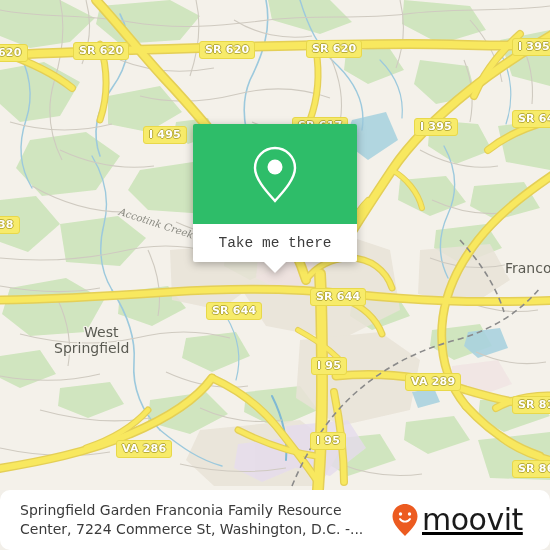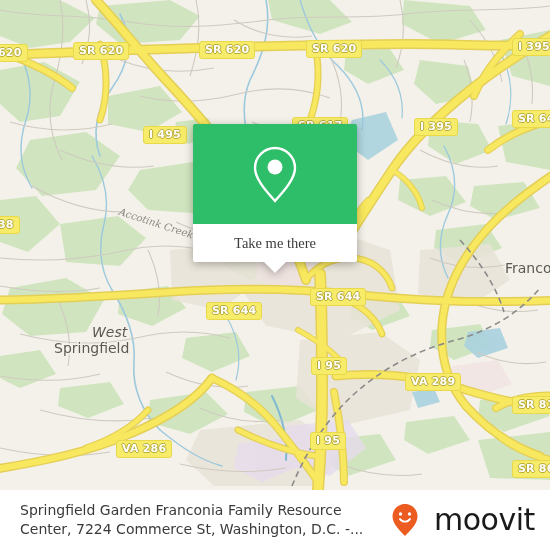--- a/index.html
+++ b/index.html
@@ -117,7 +117,7 @@
     align-items: center;
     justify-content: center;
     color: #3c3c3c;
-    font-family: Liberation Serif, serif;
+    font-family: Liberation Mono, monospace;
     font-size: 14.5px;
     cursor: pointer;
     border-radius: 0 0 2px 2px;

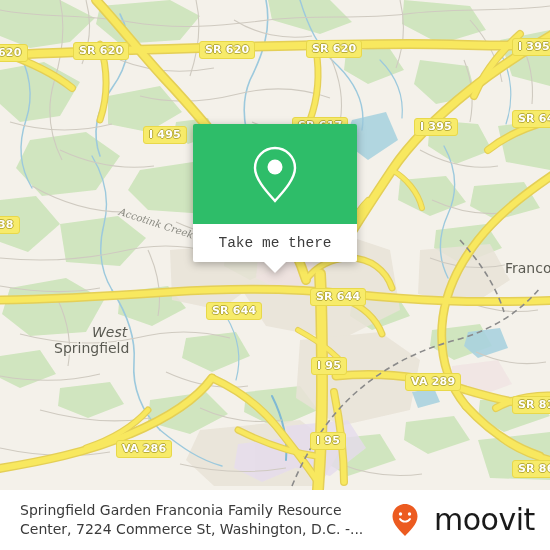--- a/index.html
+++ b/index.html
@@ -395,7 +395,7 @@
     <div class="shield" style="left:310px; top:432px;">I 95</div>
     <div class="shield" style="left:512px; top:460px;">SR 869</div>
 
-    <div class="place" style="left:92px;  top:325px;font-style:italic;">West</div>
+    <div class="place" style="left:84px;  top:325px;">West</div>
     <div class="place" style="left:54px;  top:341px;">Springfield</div>
     <div class="place" style="left:505px; top:261px;">Franco</div>
 

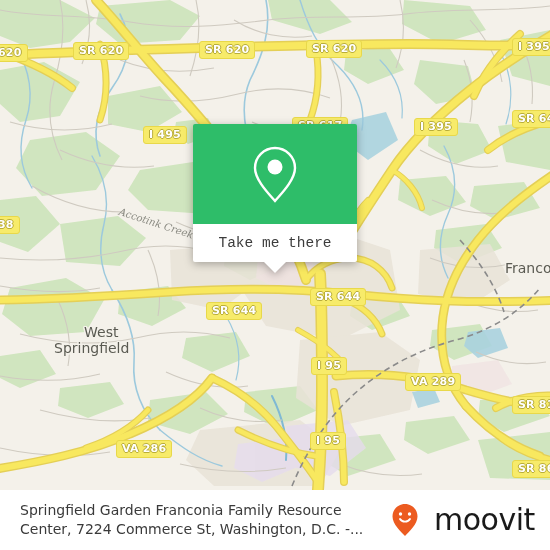--- a/index.html
+++ b/index.html
@@ -141,6 +141,7 @@
     align-items: center;
     box-sizing: border-box;
     padding: 0 14px 0 20px;
+    border-radius: 10px;
   }
   #footer-title {
     flex: 1 1 auto;

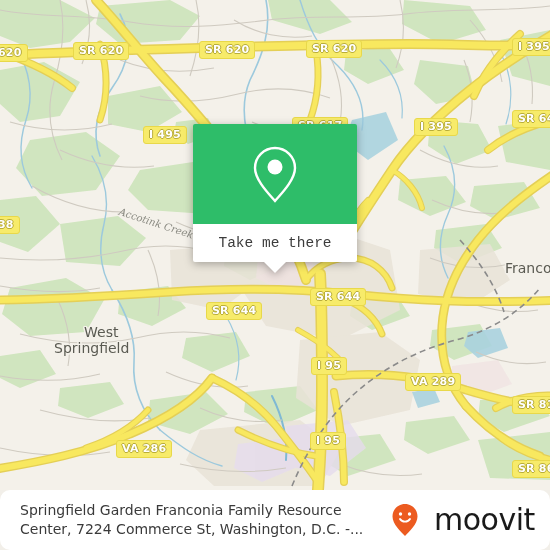--- a/index.html
+++ b/index.html
@@ -155,7 +155,8 @@
     flex: 0 0 auto;
     display: flex;
     align-items: center;
-    gap: 14px;
+    gap: 2px;
+    text-decoration: underline;
   }
   #moovit-wordmark {
     color: #1a1a1a;

